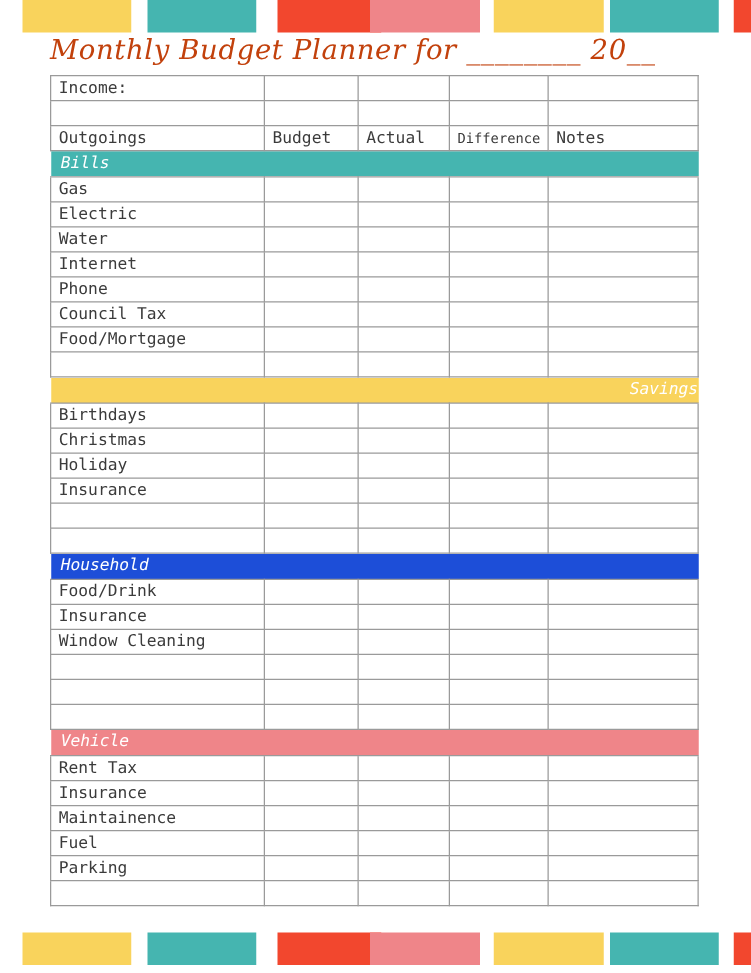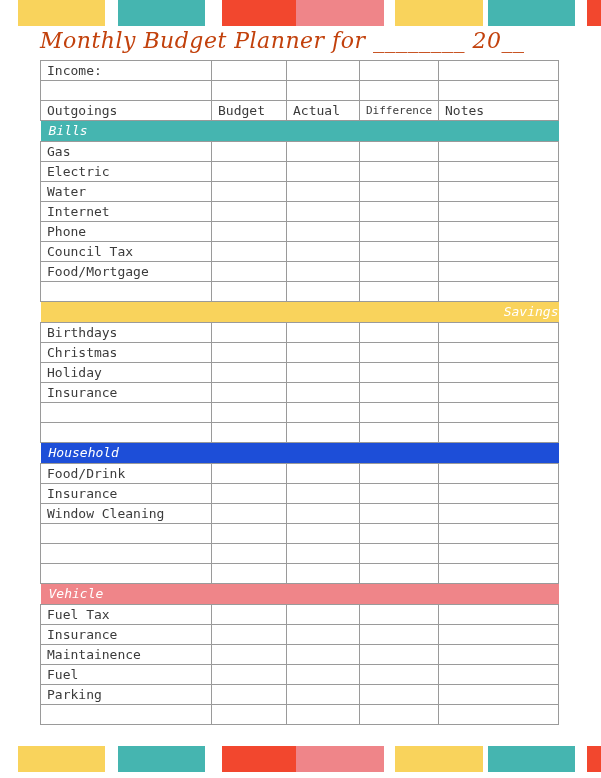--- a/index.html
+++ b/index.html
@@ -287,7 +287,7 @@
         <td colspan="5" style="background: rgb(239, 133, 137);">Vehicle</td>
       </tr>
       <tr>
-        <td>Fuel Tax</td>
+        <td>Rent Tax</td>
         <td></td>
         <td></td>
         <td></td>

